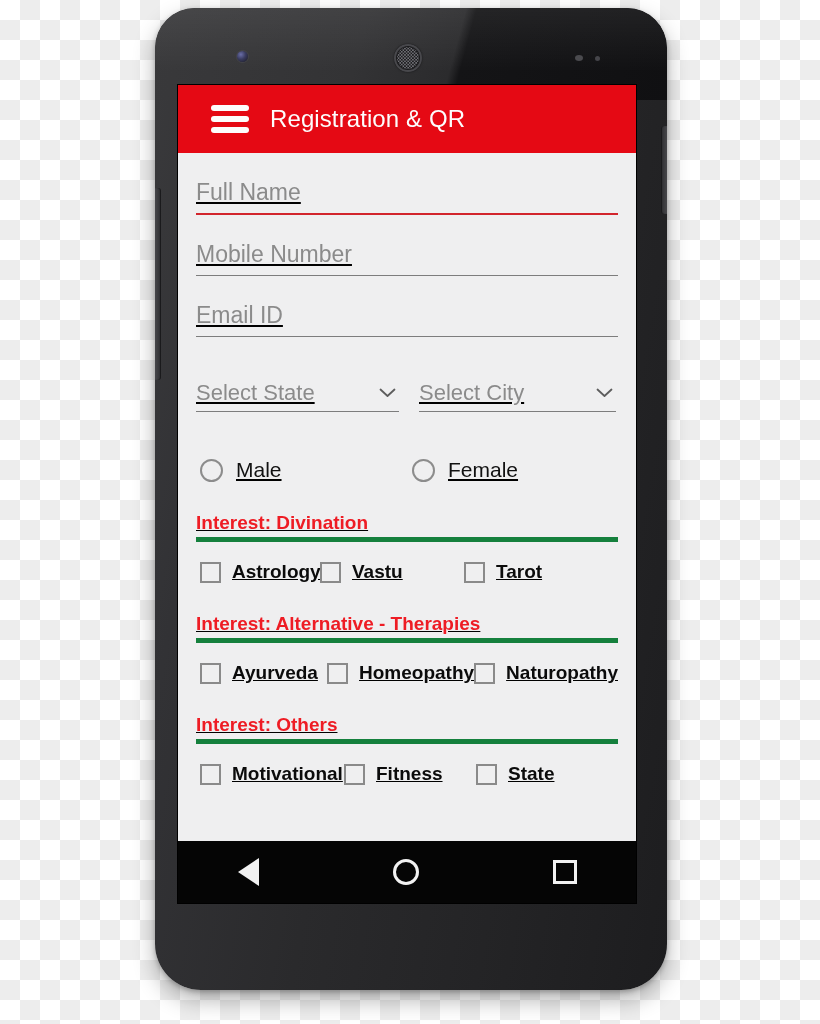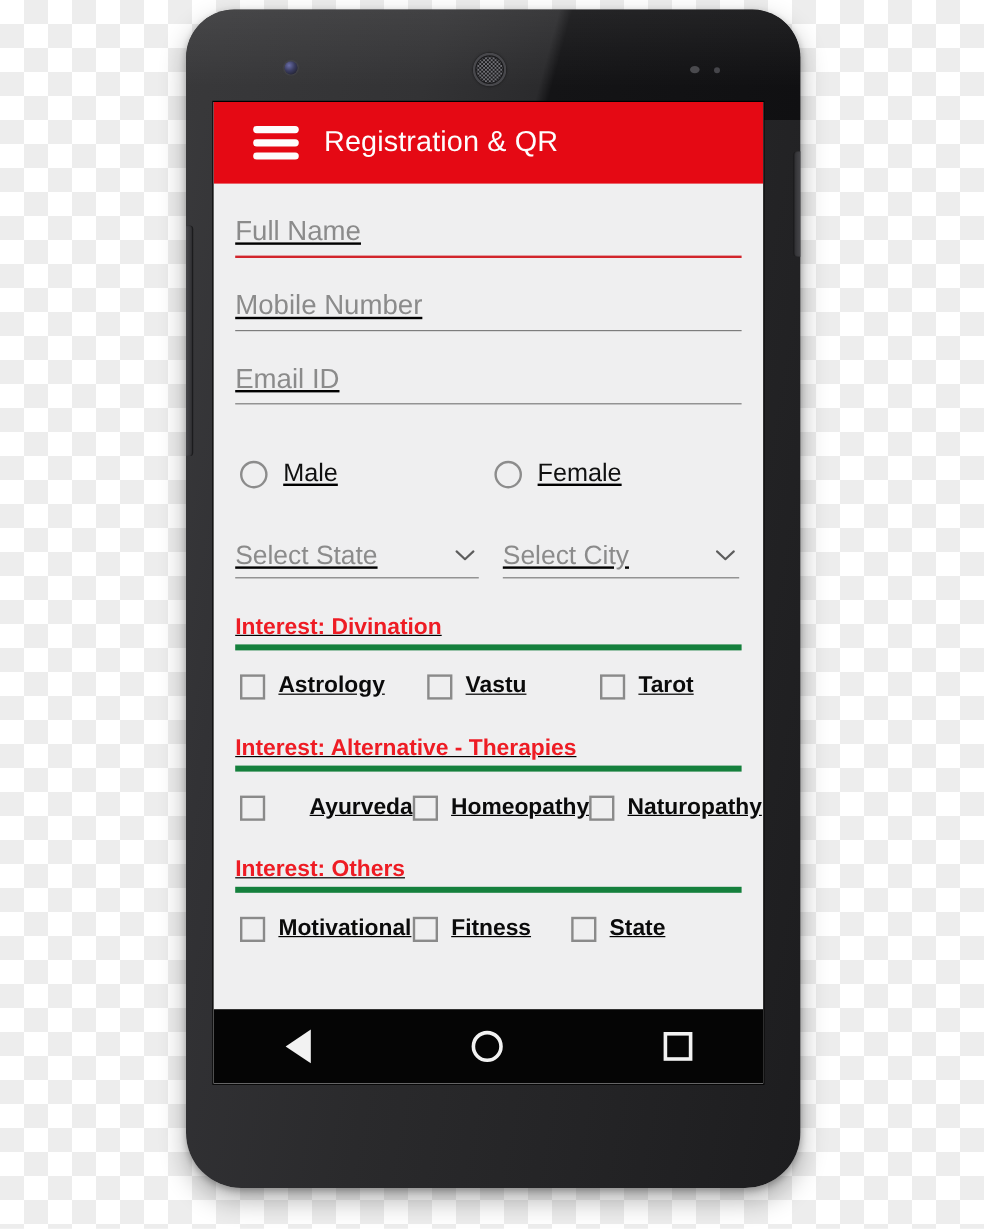--- a/index.html
+++ b/index.html
@@ -367,17 +367,6 @@
         <span class="ph">Email ID</span>
       </div>
 
-      <div id="gender-row">
-        <div class="radio-opt">
-          <span class="radio-circle"></span>
-          <span class="radio-label">Male</span>
-        </div>
-        <div class="radio-opt">
-          <span class="radio-circle"></span>
-          <span class="radio-label">Female</span>
-        </div>
-      </div>
-
       <div id="select-row">
         <div class="select-box" id="sel-state">
           <span class="sv">Select State</span>
@@ -397,6 +386,17 @@
         </div>
       </div>
 
+      <div id="gender-row">
+        <div class="radio-opt">
+          <span class="radio-circle"></span>
+          <span class="radio-label">Male</span>
+        </div>
+        <div class="radio-opt">
+          <span class="radio-circle"></span>
+          <span class="radio-label">Female</span>
+        </div>
+      </div>
+
       <div class="section-head">Interest: Divination</div>
       <div class="check-row row-div">
         <div class="check-opt">

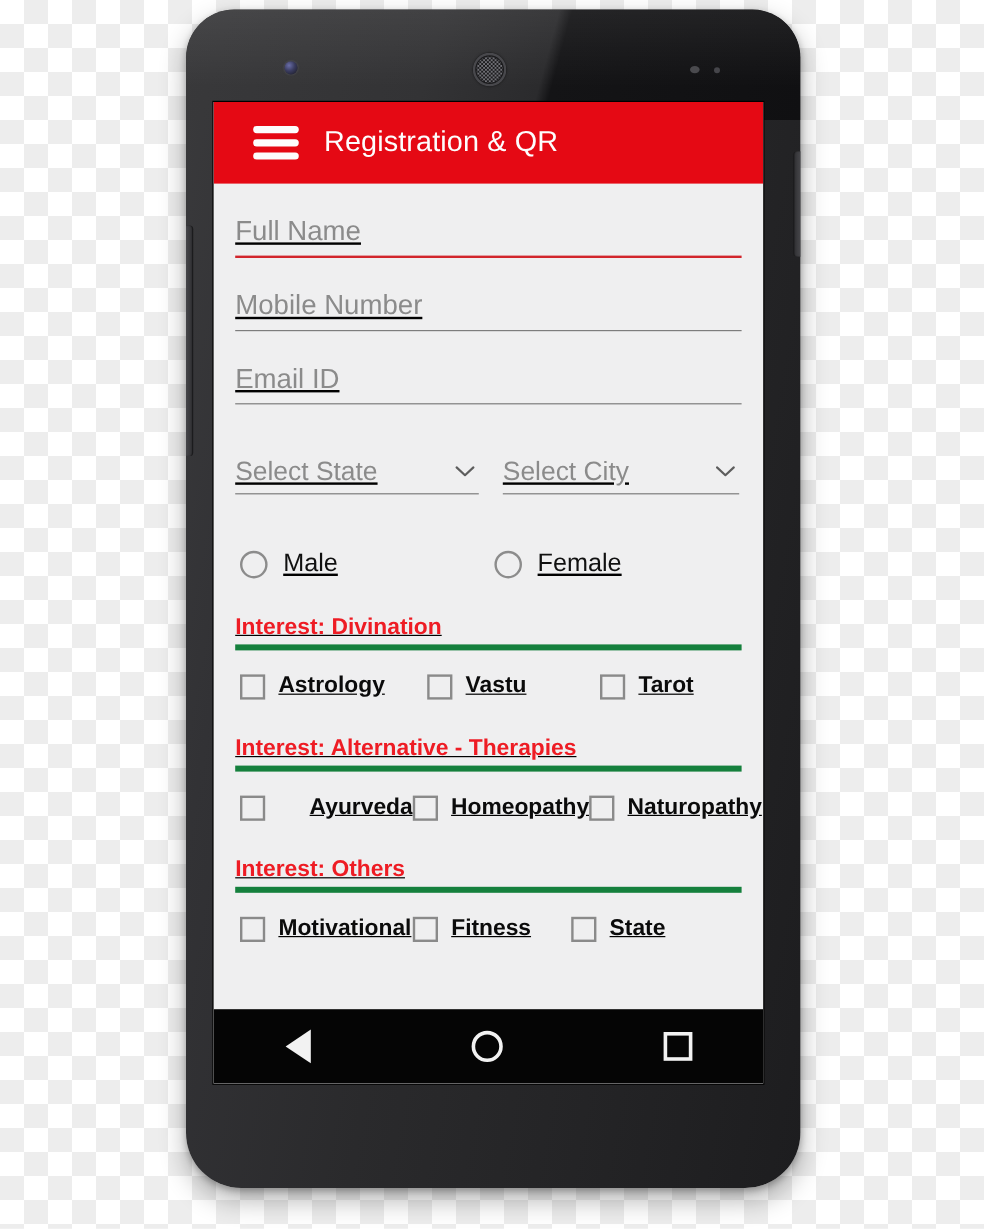--- a/index.html
+++ b/index.html
@@ -282,7 +282,7 @@
     margin-left: 11px;
     white-space: nowrap;
   }
-  .row-div .check-opt:nth-child(1) { width: 156px; }
+  .row-div .check-opt:nth-child(1) { width: 120px; }
   .row-div .check-opt:nth-child(2) { width: 144px; }
   .row-ther .check-opt:nth-child(1) { width: 144px; gap: 26px; }
   .row-ther .check-opt:nth-child(2) { width: 160px; }

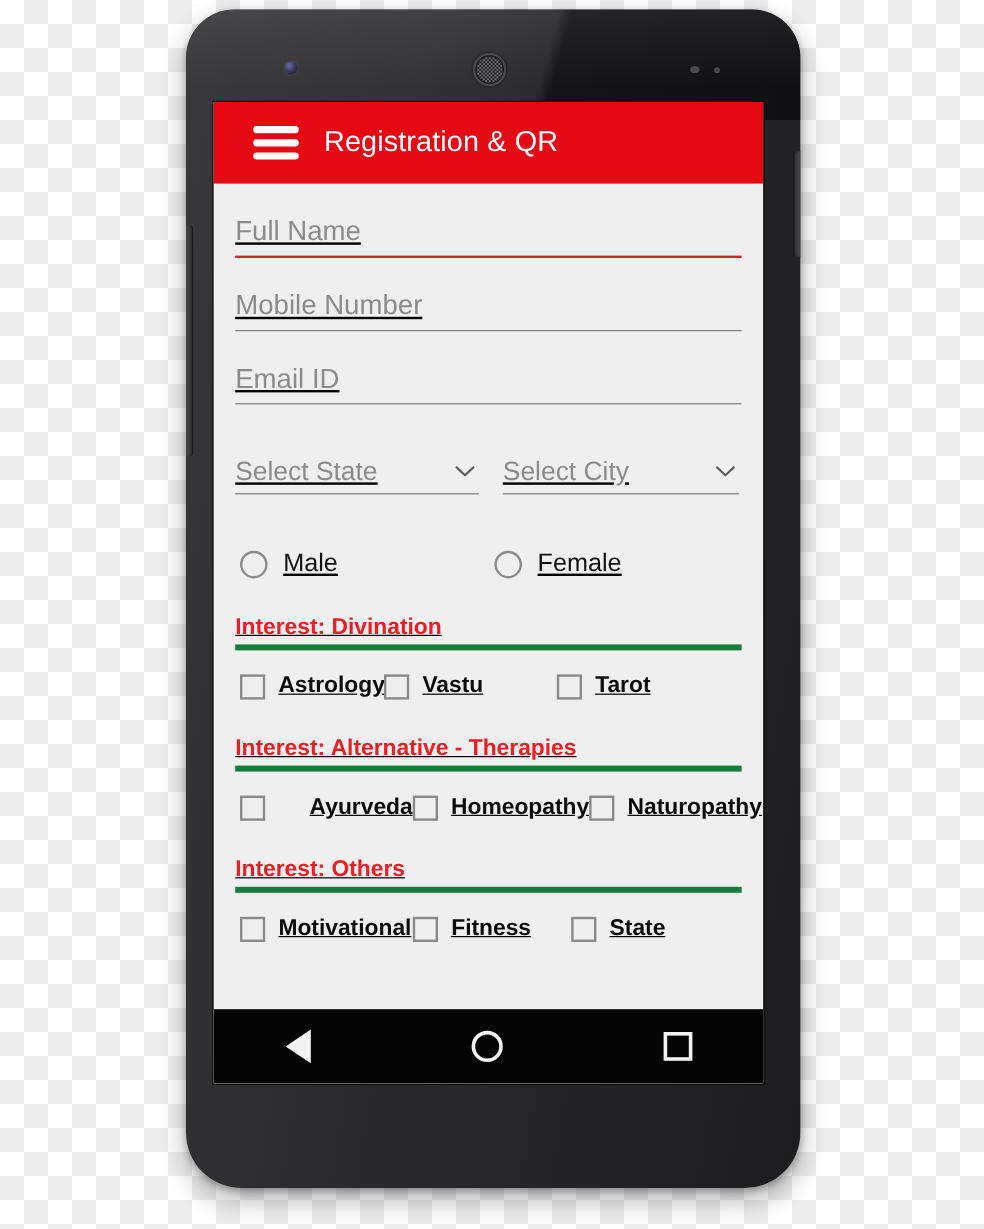--- a/index.html
+++ b/index.html
@@ -284,7 +284,7 @@
   }
   .row-div .check-opt:nth-child(1) { width: 120px; }
   .row-div .check-opt:nth-child(2) { width: 144px; }
-  .row-ther .check-opt:nth-child(1) { width: 144px; gap: 26px; }
+  .row-ther .check-opt:nth-child(1) { width: 144px; }
   .row-ther .check-opt:nth-child(2) { width: 160px; }
   .row-oth .check-opt:nth-child(1) { width: 144px; }
   .row-oth .check-opt:nth-child(2) { width: 132px; }

